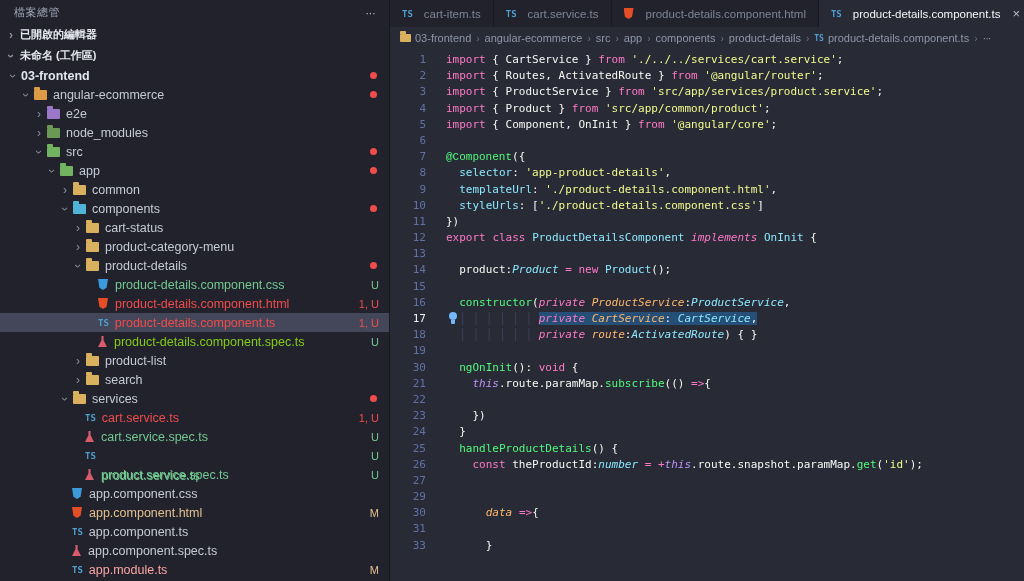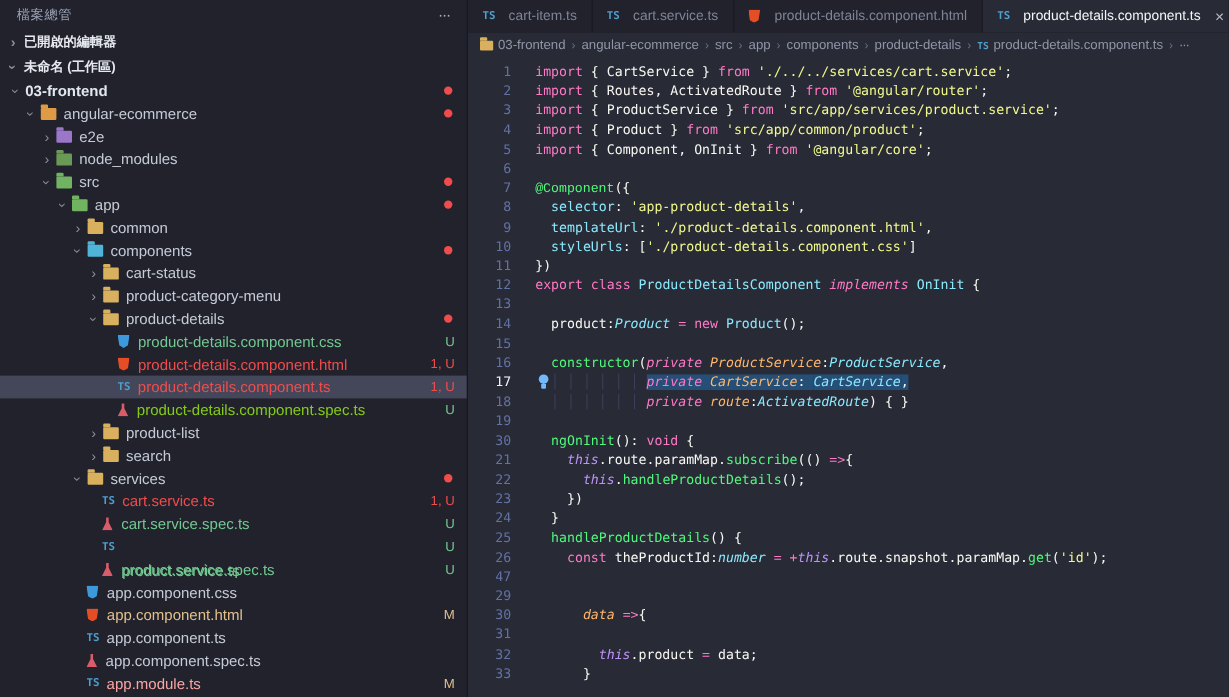--- a/index.html
+++ b/index.html
@@ -363,7 +363,7 @@
         <div class="cl"><span class="ln">19</span><span class="lc"></span></div>
         <div class="cl"><span class="ln">30</span><span class="lc"><span class="p">  </span><span class="f">ngOnInit</span><span class="p">(): </span><span class="k">void</span><span class="p"> {</span></span></div>
         <div class="cl"><span class="ln">21</span><span class="lc"><span class="p">    </span><span class="th">this</span><span class="p">.route.paramMap.</span><span class="f">subscribe</span><span class="p">(() </span><span class="o">=&gt;</span><span class="p">{</span></span></div>
-        <div class="cl"><span class="ln">22</span><span class="lc"><span class="p">      </span><span class="th">this</span><span class="p">.</span><span class="f">handleProductDetails</span><span class="p">();</span></span></div>
+        <div class="cl"><span class="ln">22</span></div>
         <div class="cl"><span class="ln">23</span><span class="lc"><span class="p">    })</span></span></div>
         <div class="cl"><span class="ln">24</span><span class="lc"><span class="p">  }</span></span></div>
         <div class="cl"><span class="ln">25</span><span class="lc"><span class="p">  </span><span class="f">handleProductDetails</span><span class="p">() {</span></span></div>

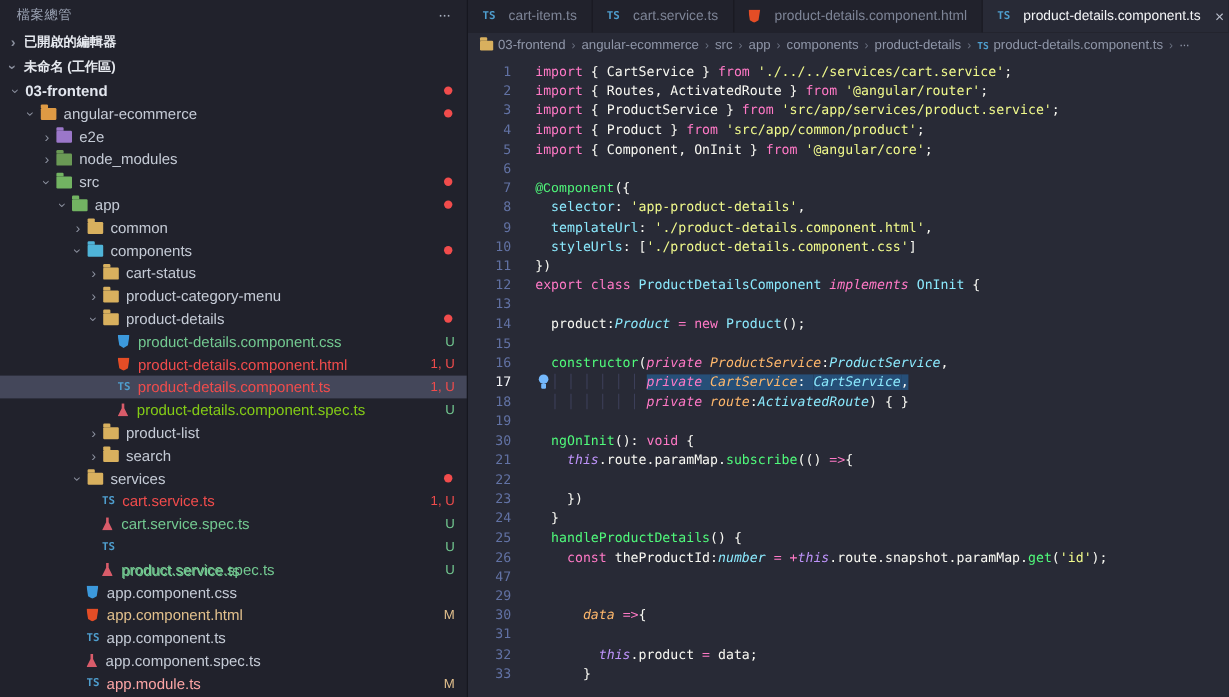--- a/index.html
+++ b/index.html
@@ -368,7 +368,7 @@
         <div class="cl"><span class="ln">24</span><span class="lc"><span class="p">  }</span></span></div>
         <div class="cl"><span class="ln">25</span><span class="lc"><span class="p">  </span><span class="f">handleProductDetails</span><span class="p">() {</span></span></div>
         <div class="cl"><span class="ln">26</span><span class="lc"><span class="p">    </span><span class="k">const</span><span class="p"> theProductId:</span><span class="t">number</span><span class="p"> </span><span class="o">=</span><span class="p"> </span><span class="o">+</span><span class="th">this</span><span class="p">.route.snapshot.paramMap.</span><span class="f">get</span><span class="p">(</span><span class="s">'id'</span><span class="p">);</span></span></div>
-        <div class="cl"><span class="ln">47</span><span class="lc"></span></div>
+        <div class="cl"><span class="ln">27</span><span class="lc"></span></div>
         <div class="cl"><span class="ln">29</span><span class="lc"></span></div>
         <div class="cl"><span class="ln">30</span><span class="lc"><span class="p">      </span><span class="pa">data</span><span class="p"> </span><span class="o">=&gt;</span><span class="p">{</span></span></div>
         <div class="cl"><span class="ln">31</span><span class="lc"></span></div>

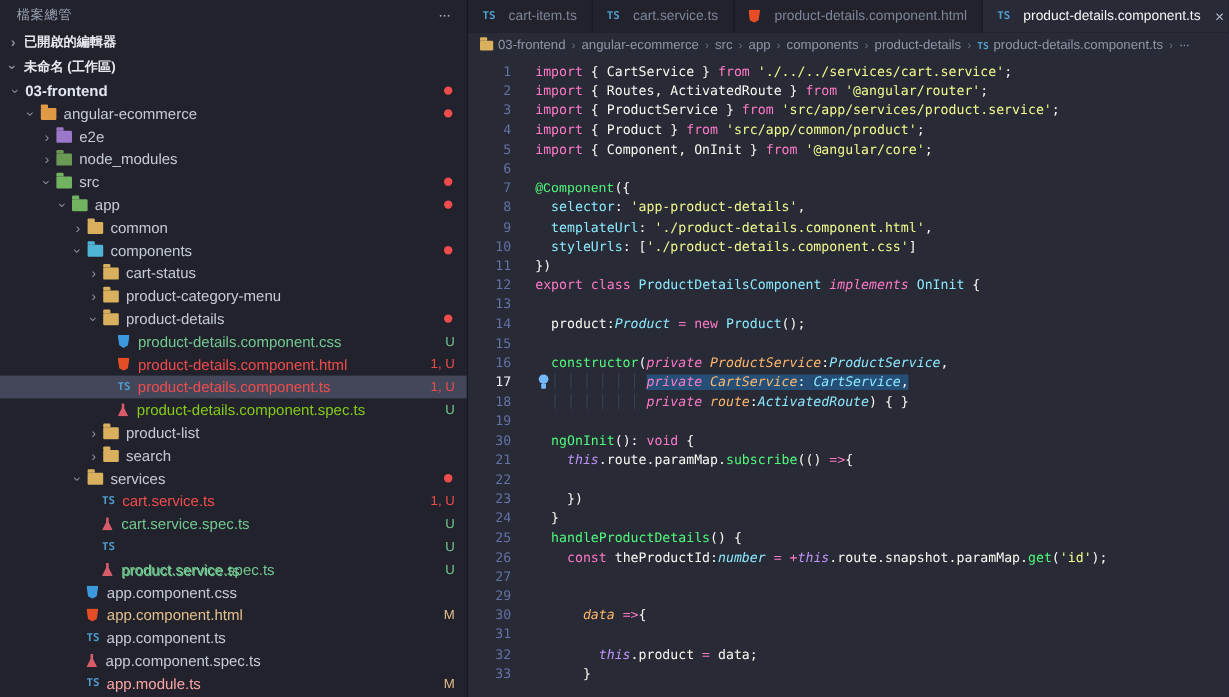--- a/index.html
+++ b/index.html
@@ -372,7 +372,6 @@
         <div class="cl"><span class="ln">29</span><span class="lc"></span></div>
         <div class="cl"><span class="ln">30</span><span class="lc"><span class="p">      </span><span class="pa">data</span><span class="p"> </span><span class="o">=&gt;</span><span class="p">{</span></span></div>
         <div class="cl"><span class="ln">31</span><span class="lc"></span></div>
-        <div class="cl"><span class="ln">32</span><span class="lc"><span class="p">        </span><span class="th">this</span><span class="p">.product </span><span class="o">=</span><span class="p"> data;</span></span></div>
         <div class="cl"><span class="ln">33</span><span class="lc"><span class="p">      }</span></span></div>
       </div>
   </main>

